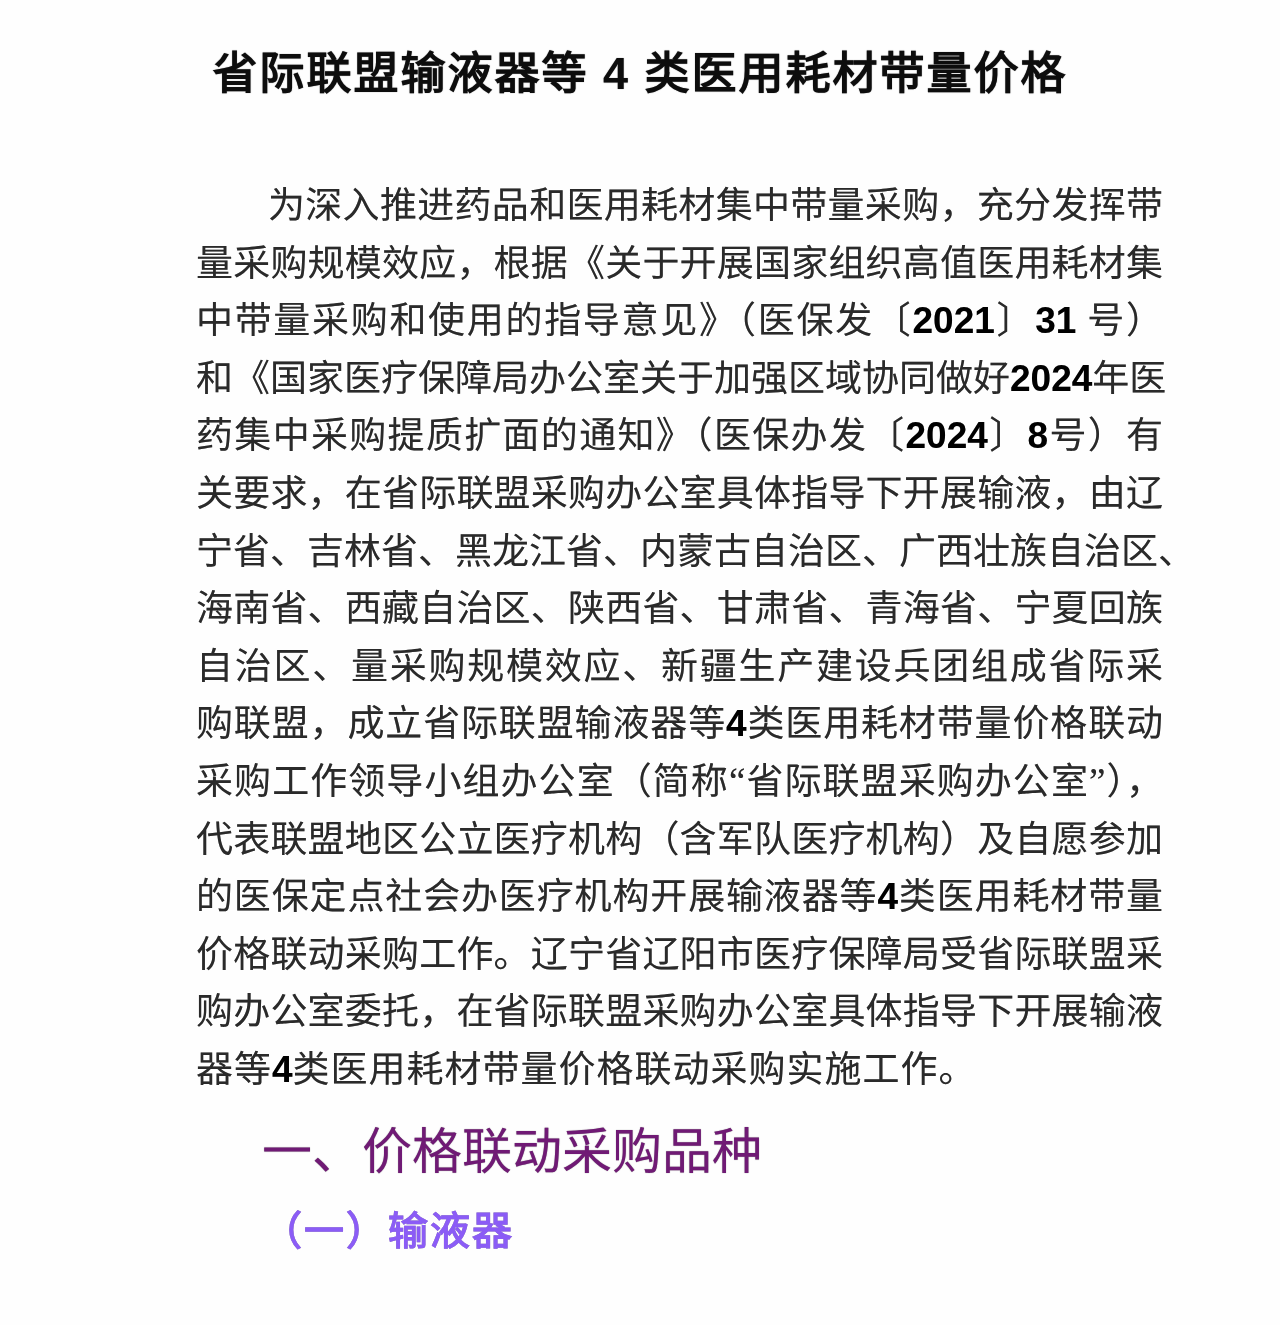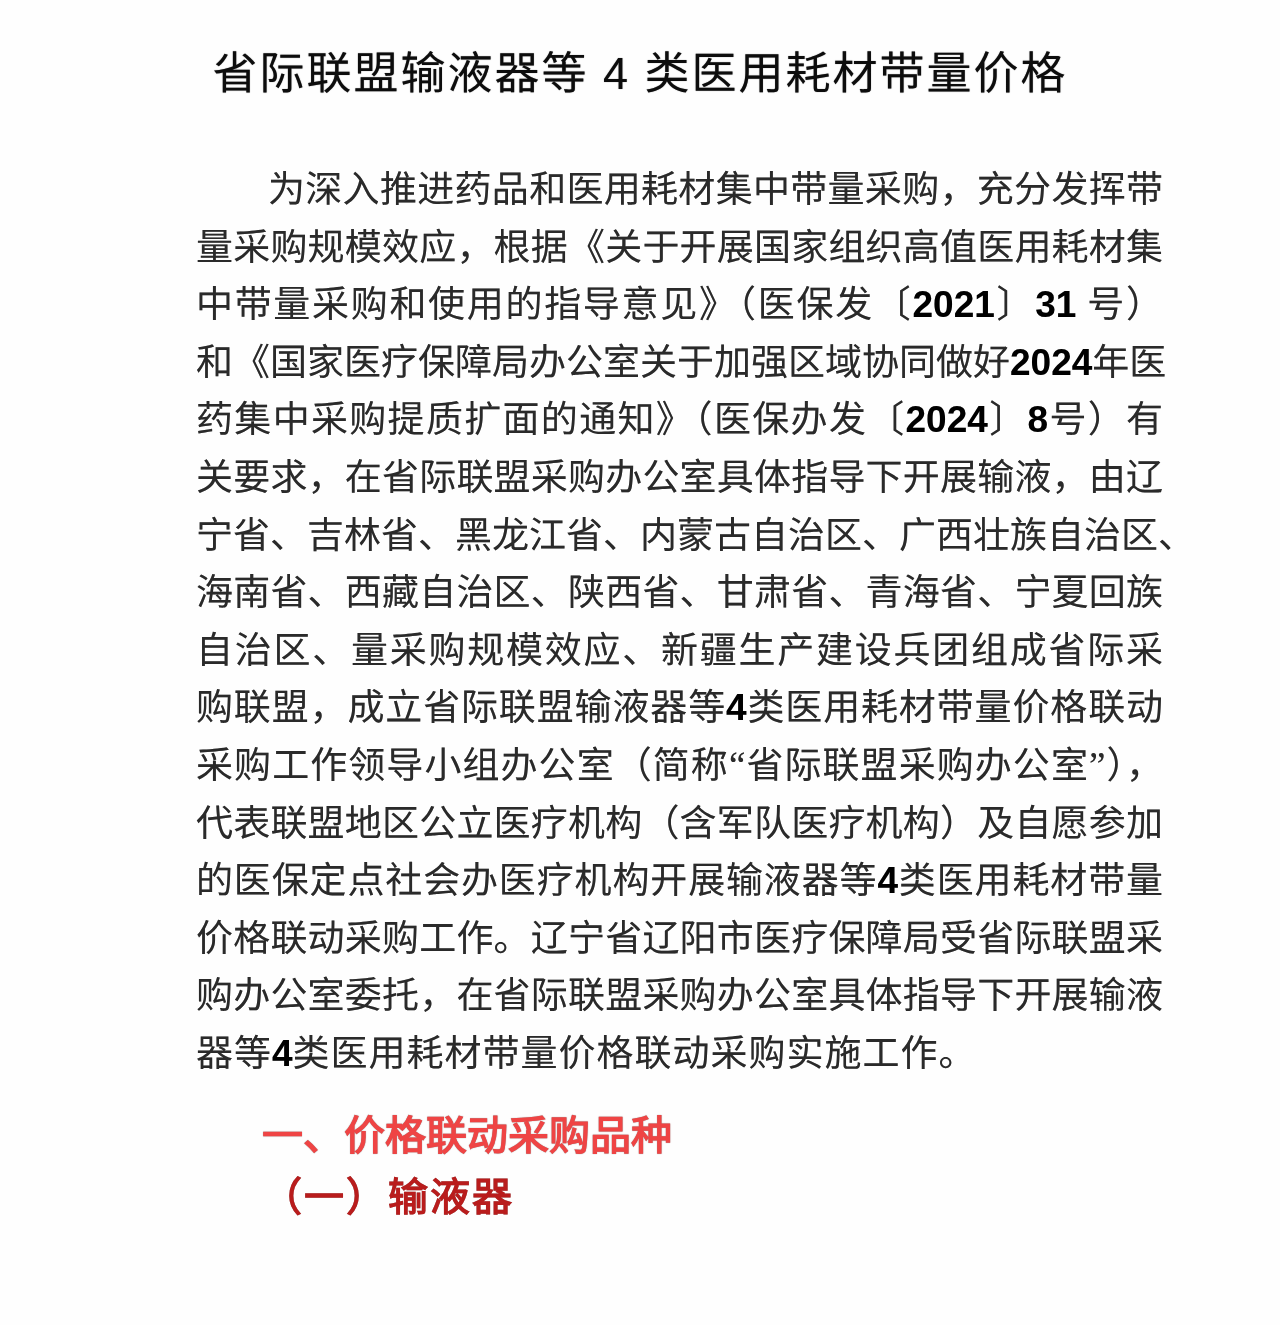--- a/index.html
+++ b/index.html
@@ -25,7 +25,7 @@
     height: 79px;
     line-height: 79px;
     font-family: "Liberation Sans", "DejaVu Sans", sans-serif;
-    font-weight: 400;
+    font-weight: 700;
     font-size: 45px;
     letter-spacing: 2px;
     color: #0d0d0d;

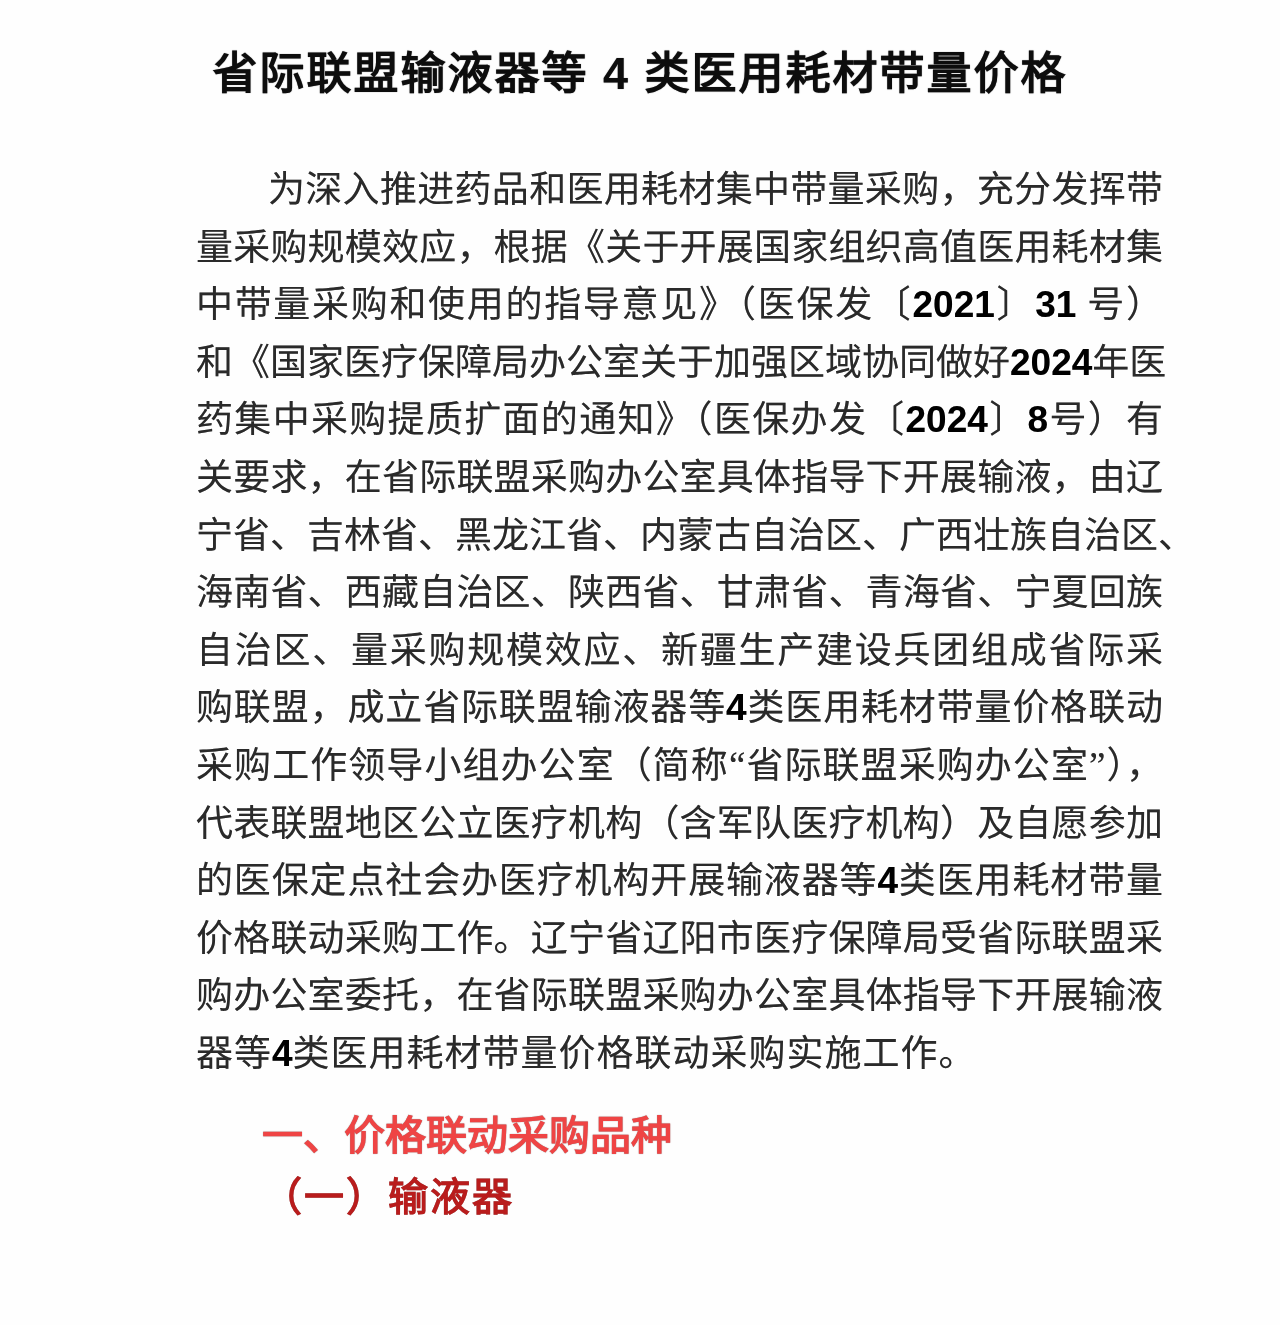--- a/index.html
+++ b/index.html
@@ -34,7 +34,7 @@
   }
   
   .body-block {
-    margin-top: 48px;
+    margin-top: 64px;
     padding-left: 196px;
     padding-right: 117px; 
   }

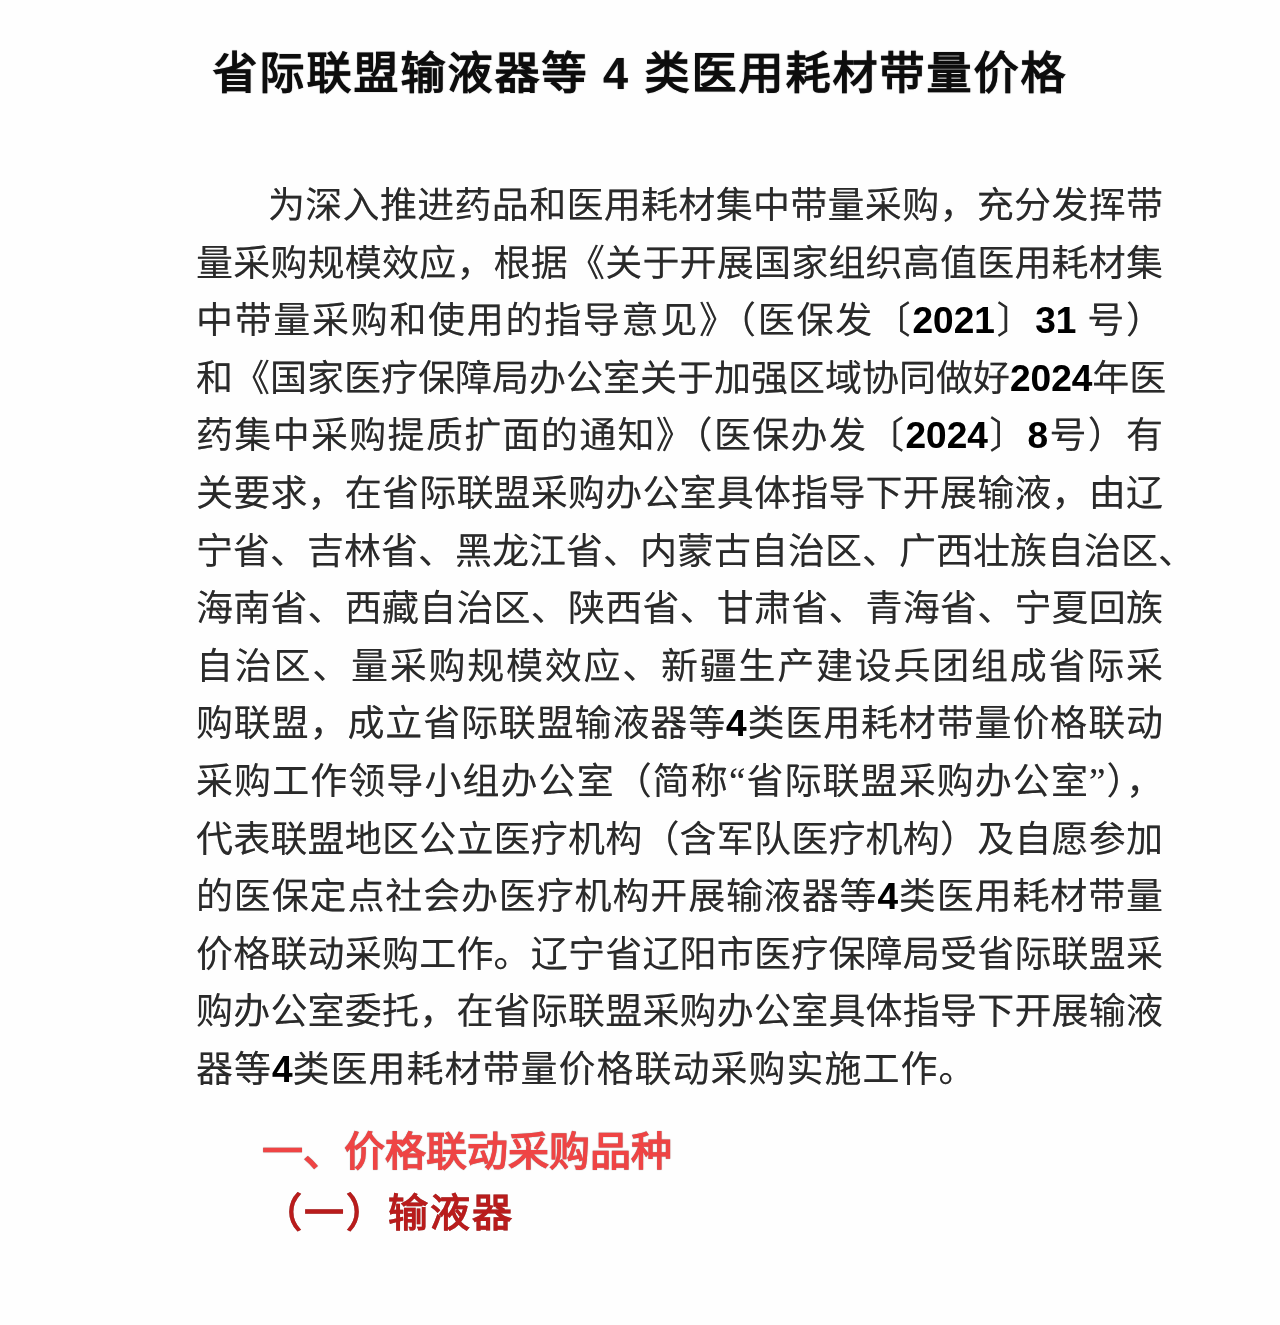--- a/index.html
+++ b/index.html
@@ -75,9 +75,9 @@
     height: 62px;
     line-height: 62px;
     font-family: "Liberation Sans", "DejaVu Sans", sans-serif;
-    font-weight: 700;
-    font-size: 41px;
-    color: #ef4444;
+    font-weight: 400;
+    font-size: 50px;
+    color: #701a75;
     text-shadow: 0 0 1px rgba(0,0,0,0.5);
   }
   .h2-line {

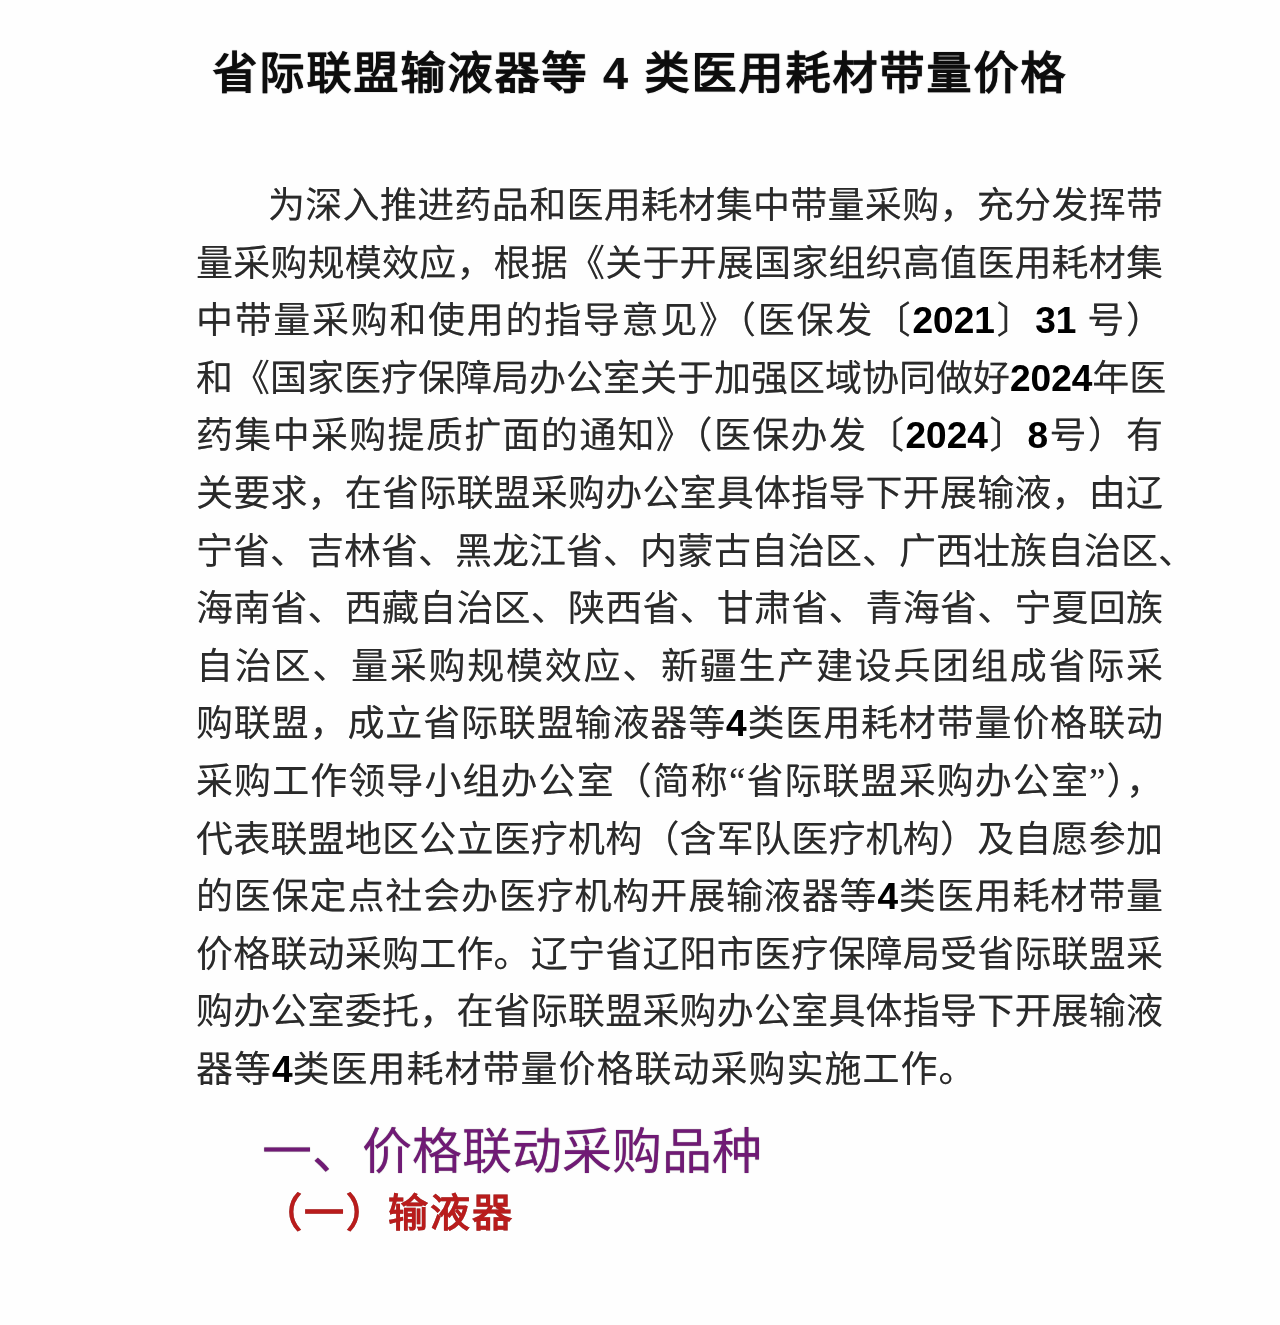--- a/index.html
+++ b/index.html
@@ -81,13 +81,13 @@
     text-shadow: 0 0 1px rgba(0,0,0,0.5);
   }
   .h2-line {
-    margin-top: 0;
+    margin-top: 18px;
     height: 62px;
     line-height: 62px;
     font-family: "Liberation Serif", "DejaVu Serif", serif;
     font-weight: 700;
     font-size: 40px;
-    color: #b91c1c;
+    color: #8b5cf6;
     letter-spacing: 2px;
     text-shadow: 0 0 0.5px rgba(0,0,0,0.4);
   }

